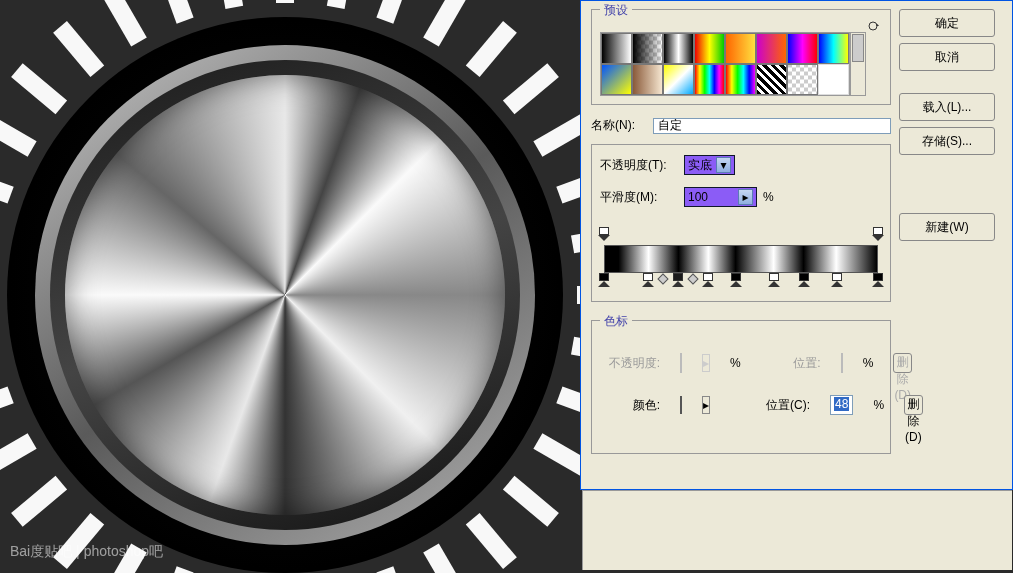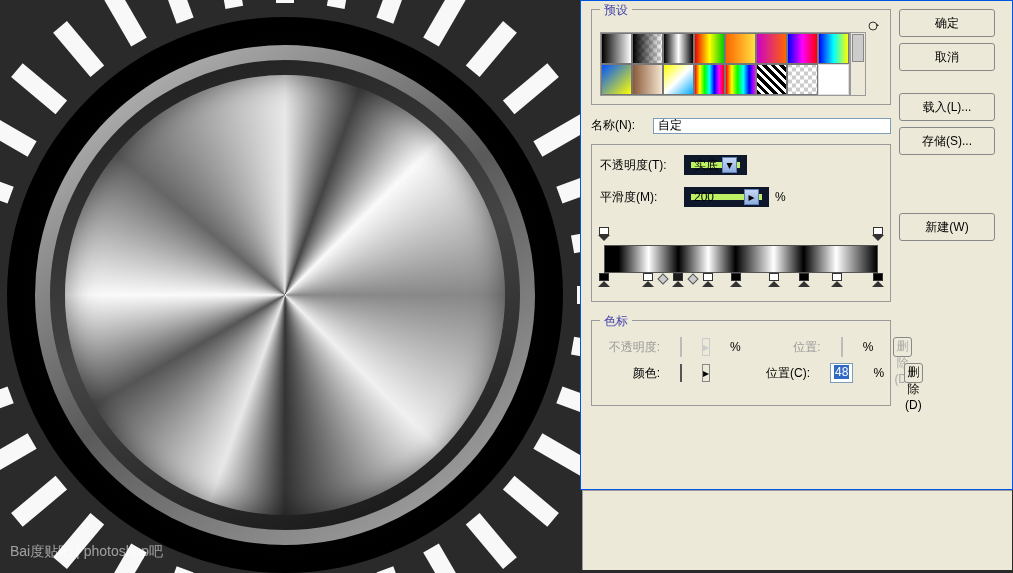--- a/index.html
+++ b/index.html
@@ -46,7 +46,7 @@
 .row { display:flex; align-items:center; gap:6px; margin-top:12px; }
 .label { min-width:56px; text-align:left; }
 .input-text { flex:1; height:16px; border:1px solid #7e9db9; padding:1px 4px; background:#fff; font-size:12px; }
-.dropdown { height:20px; border:7px solid #0f172a; background:#bef264; display:flex; align-items:center; padding:0 3px; gap:4px; }
+.dropdown { height:20px; border:1px solid #0f172a; background:#8b5cf6; display:flex; align-items:center; padding:0 3px; gap:4px; }
 .dropdown .caret { width:15px; height:16px; background:linear-gradient(#c6d7f2,#8faee0); border:1px solid #5b7db5; display:flex; align-items:center;justify-content:center; }
 .spin-input { width:46px; }
 

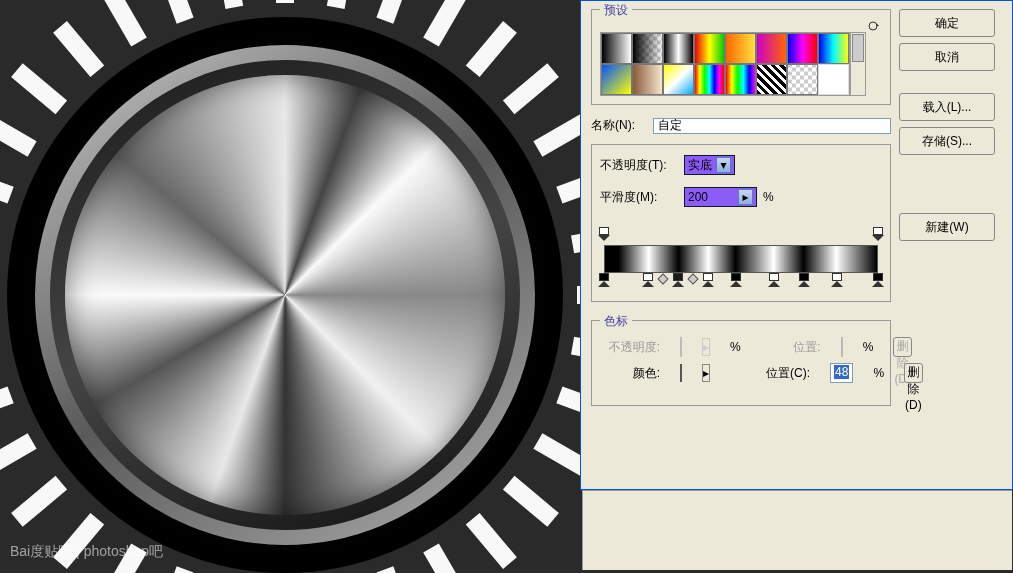--- a/index.html
+++ b/index.html
@@ -186,7 +186,7 @@
         <div class="row">
           <span class="label" style="min-width:78px">平滑度(M):</span>
           <div class="dropdown">
-            <span class="spin-input">200</span>
+            <span class="spin-input">100</span>
             <span class="caret">▸</span>
           </div>
           <span>%</span>

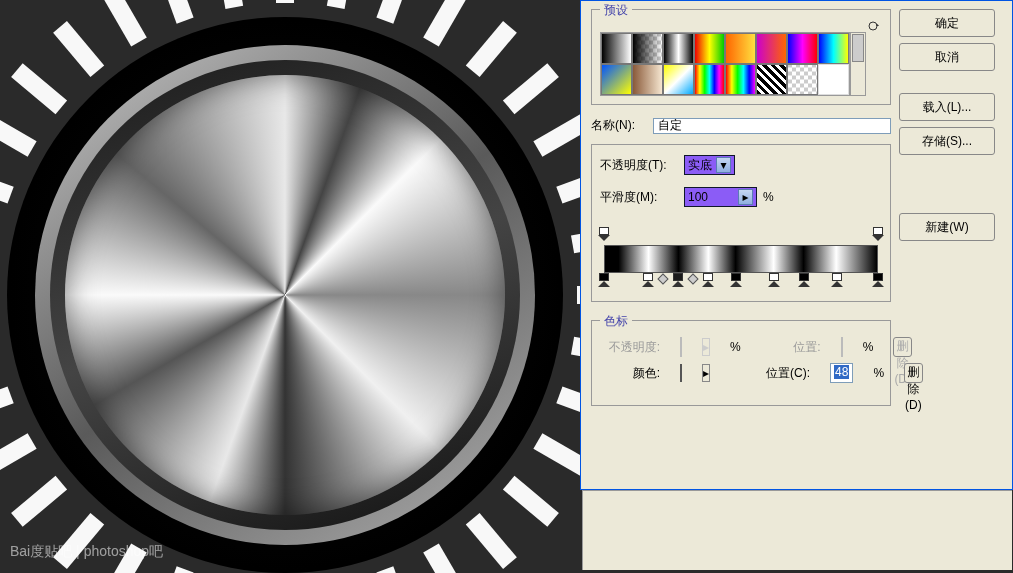--- a/index.html
+++ b/index.html
@@ -73,7 +73,7 @@
 
 .stops-group { border:1px solid #999; padding:10px 8px 16px 8px; margin-top:18px; position:relative; }
 .stops-group .legend { position:absolute; top:-8px; left:8px; background:#ece9d8; padding:0 4px; color:#44a; }
-.stops-row { display:flex; align-items:center; gap:20px; margin:6px 0; }
+.stops-row { display:flex; align-items:center; gap:20px; margin:22px 0; }
 .stops-row .lab { min-width:60px; text-align:right; }
 .stops-row .lab.disabled { color:#9a9a9a; }
 .mini-input { width:44px; height:20px; border:1px solid #bbb; background:#f4f4f4; }

